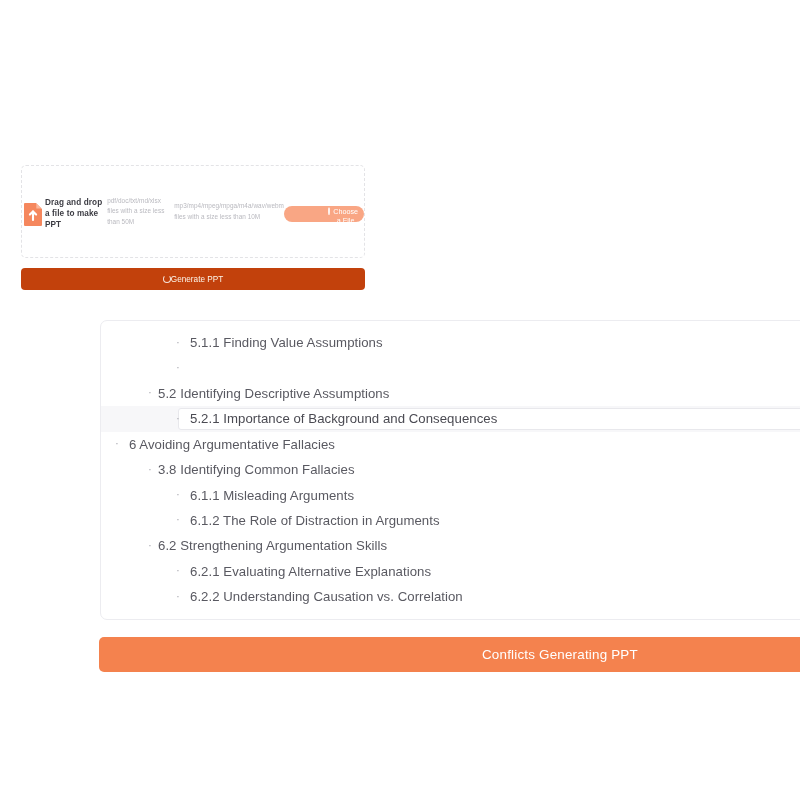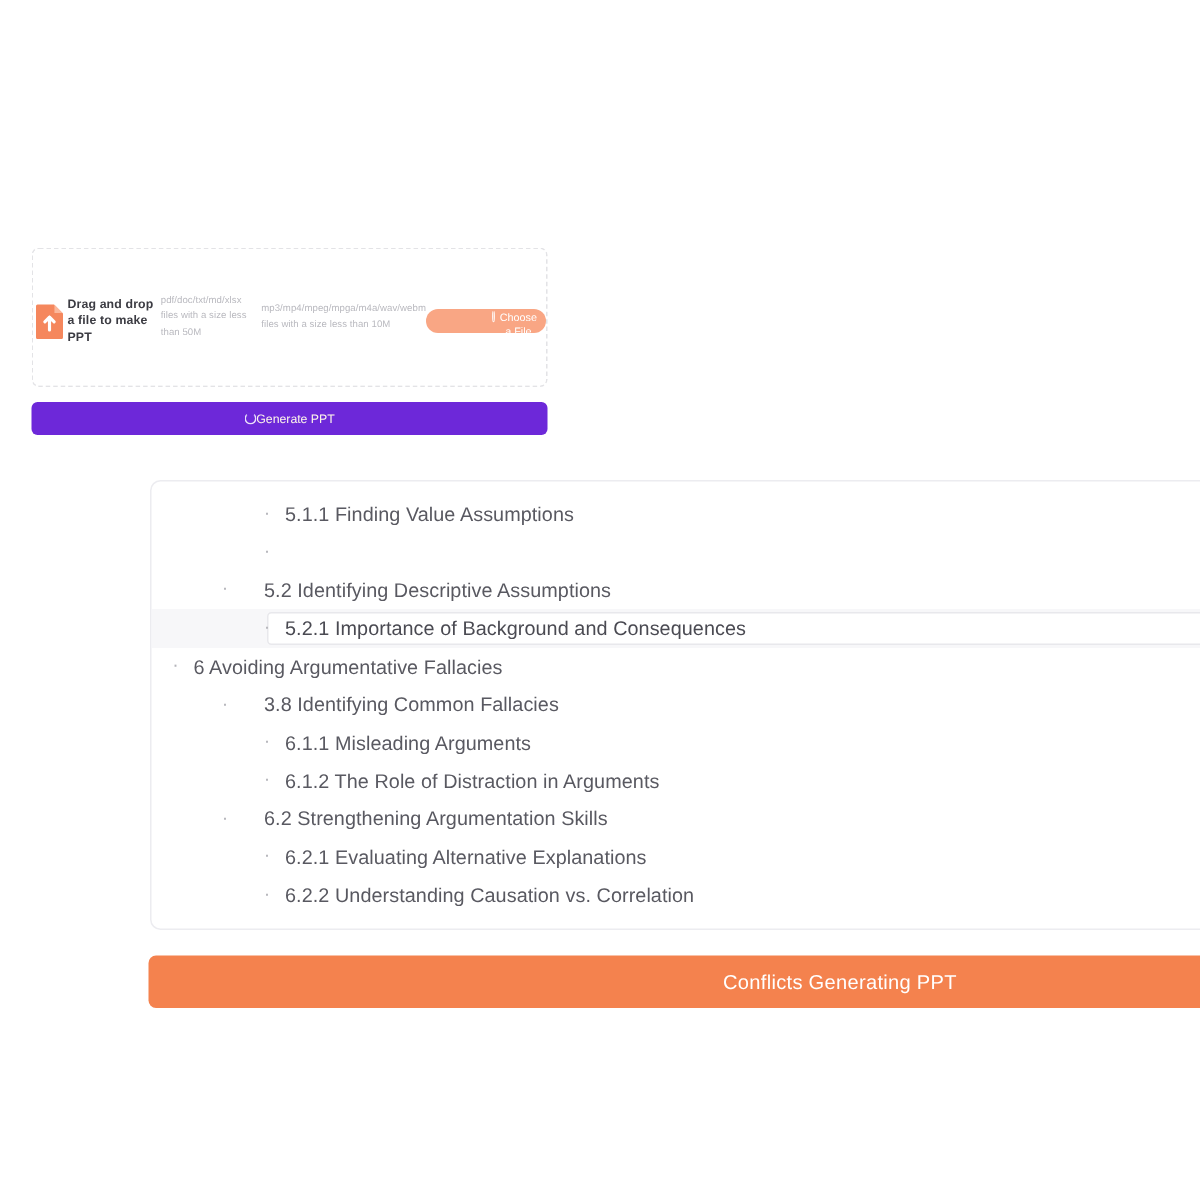--- a/index.html
+++ b/index.html
@@ -92,7 +92,7 @@
     height: 22px;
     border: none;
     border-radius: 4px;
-    background: #6d28d9;
+    background: #c2410c;
     color: #fdf5ea;
     font-size: 8.2px;
     display: flex;

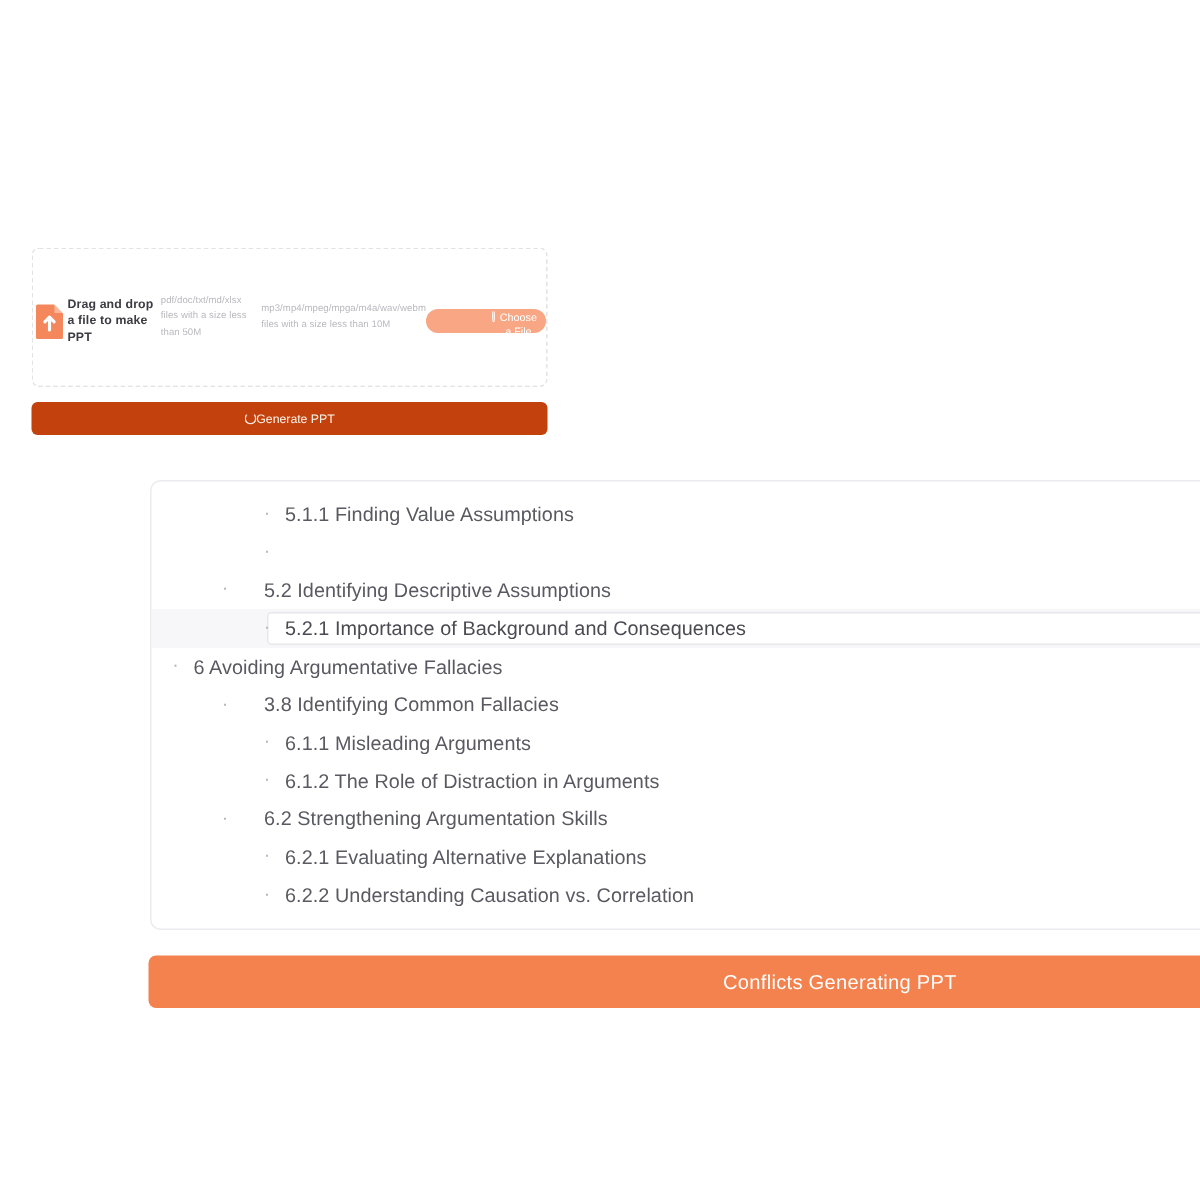--- a/index.html
+++ b/index.html
@@ -149,7 +149,7 @@
   .lvl2 { padding-left: 44px; }
   .lvl3 { padding-left: 72px; }
   .lvl1 .label { margin-left: 7px; }
-  .lvl2 .label { margin-left: 21px; }
+  .lvl2 .label { margin-left: 3px; }
   .lvl3 .label { margin-left: 7px; }
 
   

